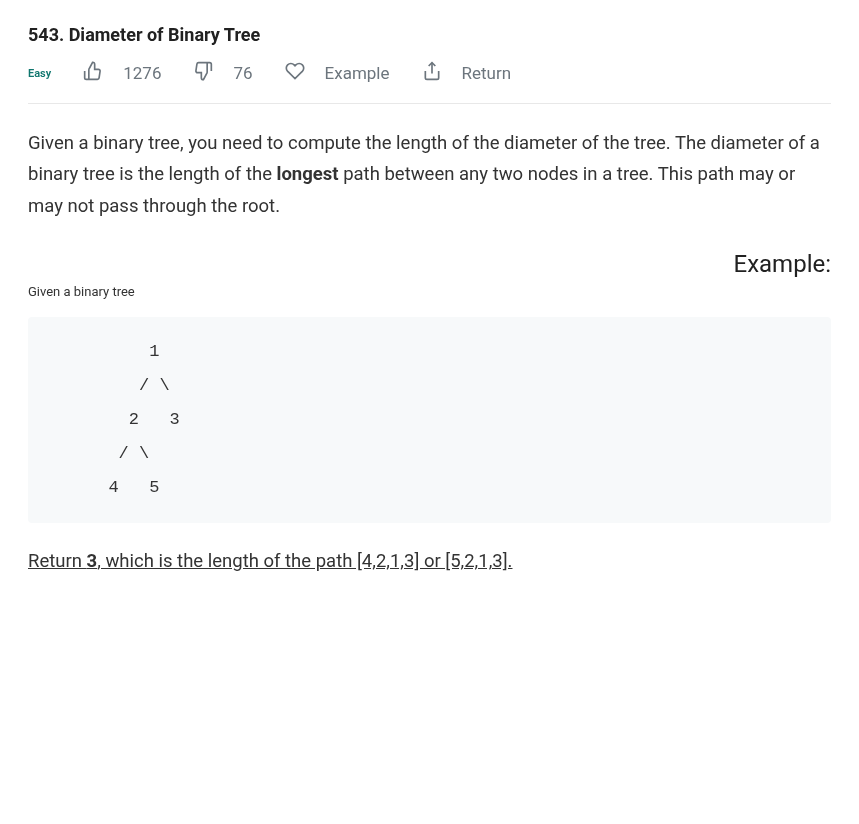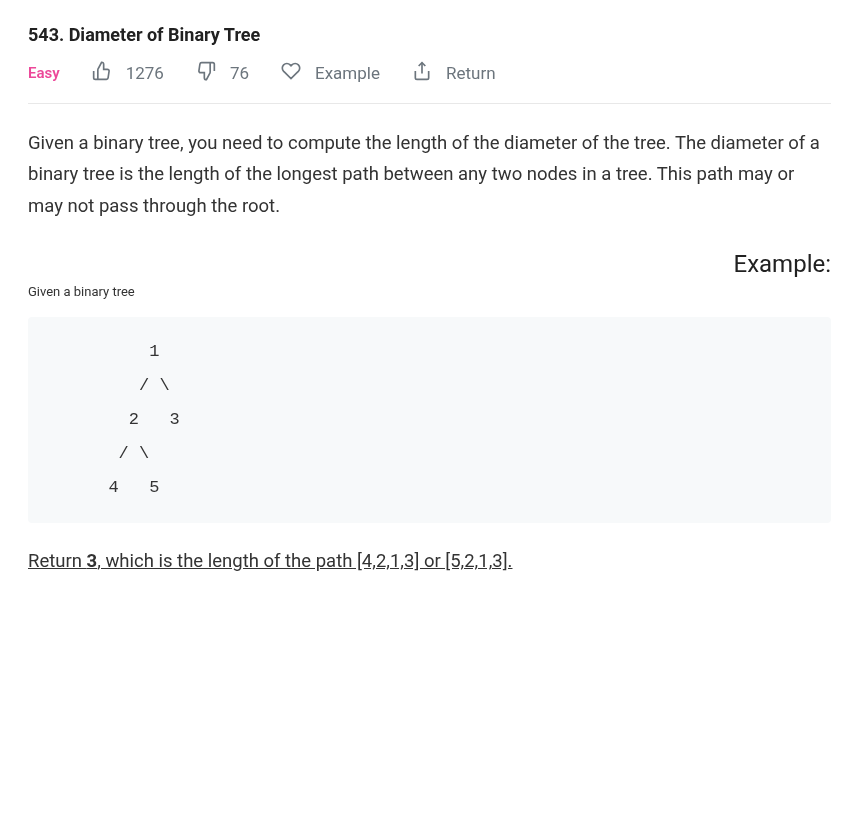--- a/index.html
+++ b/index.html
@@ -29,9 +29,9 @@
       margin-bottom: 24px;
     }
     .difficulty {
-      font-size: 15px;
+      font-size: 11px;
       font-weight: 600;
-      color: #ec4899;
+      color: #0f766e;
     }
     .meta-item {
       display: flex;

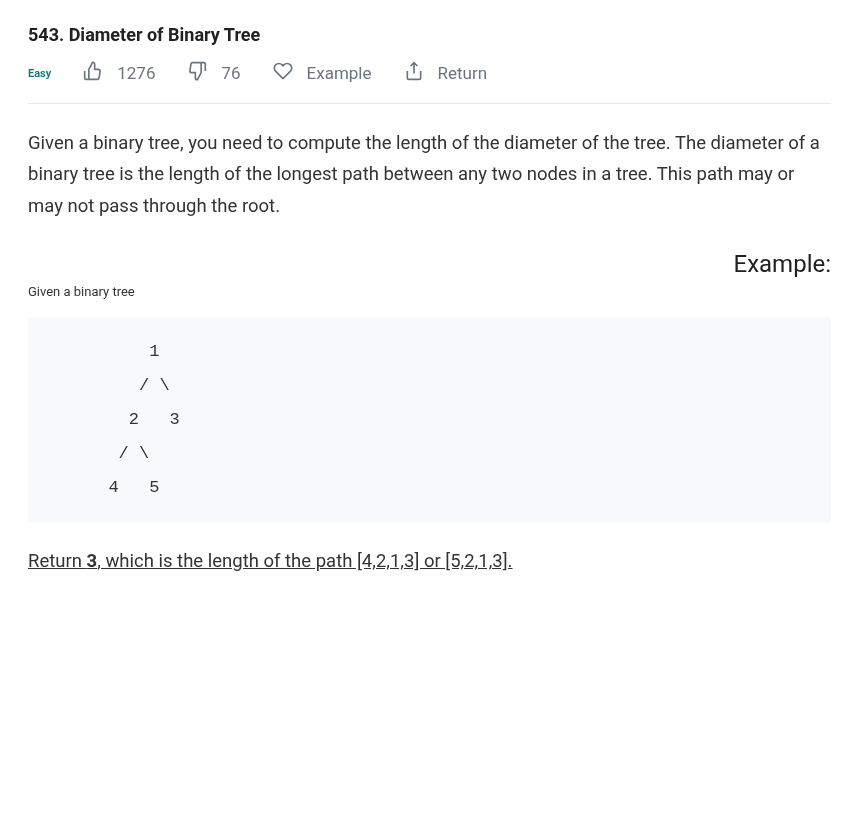--- a/index.html
+++ b/index.html
@@ -36,7 +36,7 @@
     .meta-item {
       display: flex;
       align-items: center;
-      gap: 14px;
+      gap: 20px;
       color: #6c757d;
       font-size: 17px;
       cursor: pointer;

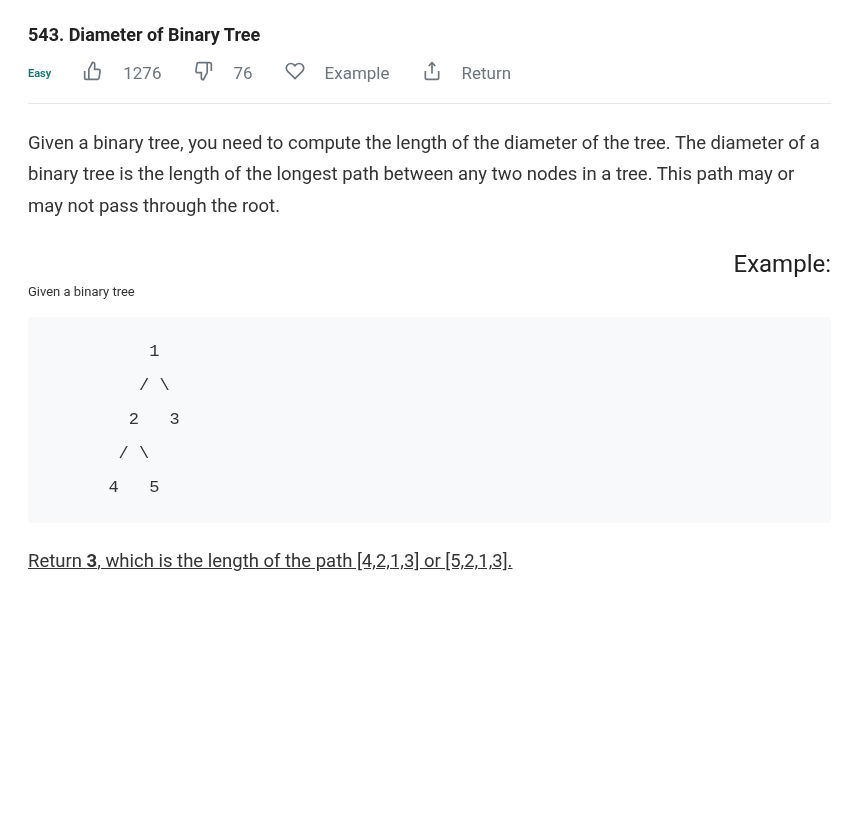--- a/index.html
+++ b/index.html
@@ -55,7 +55,7 @@
       margin-bottom: 28px;
     }
     .description strong {
-      font-weight: 400;
+      font-weight: 700;
     }
     .example-label {
       font-size: 24px;

